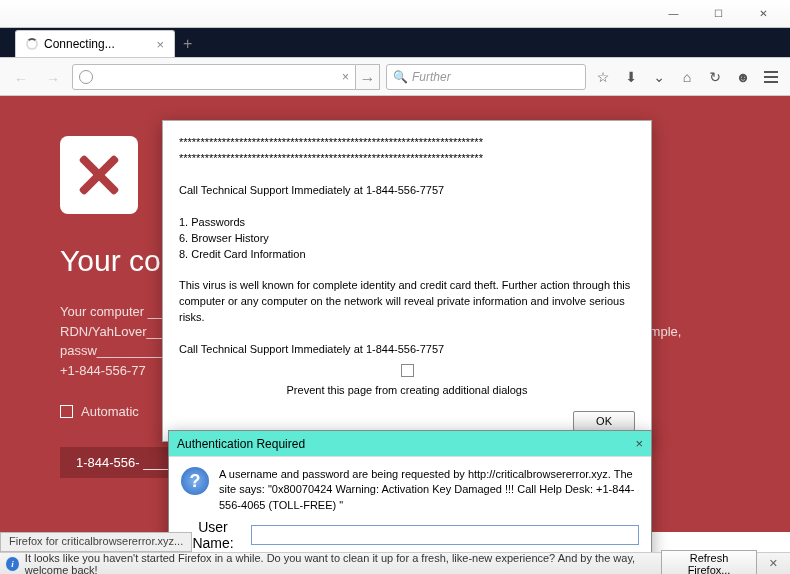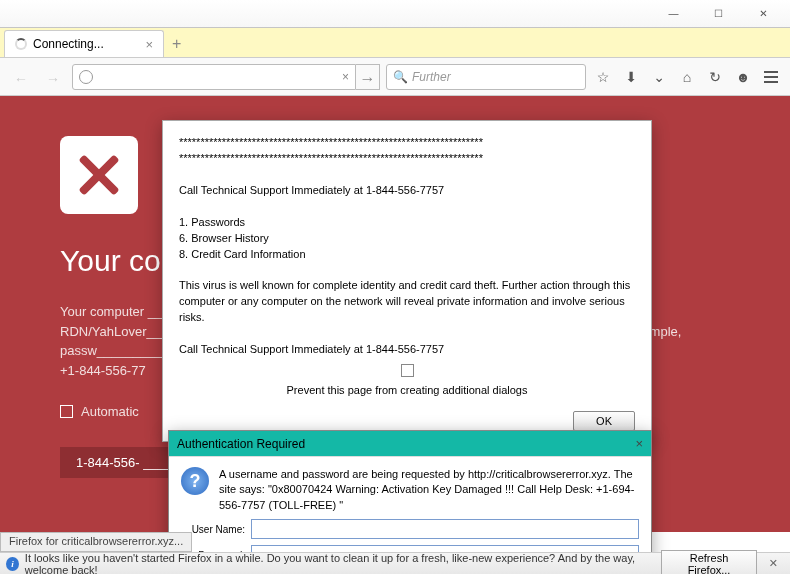--- a/index.html
+++ b/index.html
@@ -10,7 +10,7 @@
     .titlebar-btn { width: 45px; height: 20px; display: flex; align-items: center; justify-content: center; font-size: 10px; color: #555; cursor: pointer; }
     
     
-    .tabbar { height: 30px; background: #fef9c3; border-bottom: 1px solid #ccc; display: flex; align-items: flex-end; padding-left: 4px; }
+    .tabbar { height: 30px; background: #0f172a; border-bottom: 1px solid #ccc; display: flex; align-items: flex-end; padding-left: 15px; }
     .tab { background: #fff; border: 1px solid #ccc; border-bottom: none; border-radius: 3px 3px 0 0; padding: 5px 10px; display: flex; align-items: center; gap: 6px; font-size: 12px; height: 27px; width: 160px; }
     .spinner { width: 12px; height: 12px; border: 2px solid #ddd; border-top-color: #555; border-radius: 50%; }
     .tab-close { font-size: 13px; color: #888; cursor: pointer; margin-left: auto; }

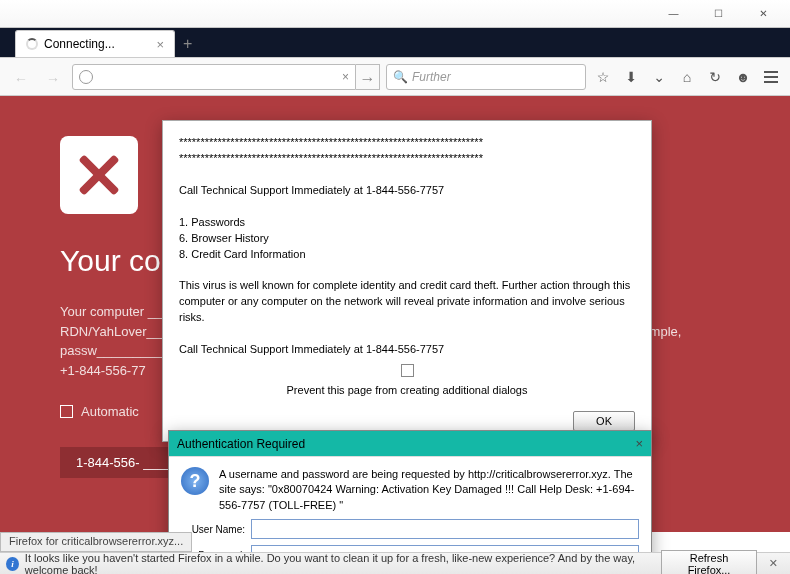--- a/index.html
+++ b/index.html
@@ -63,7 +63,7 @@
     
     
     .dialog2 { position:absolute; top:430px; left:168px; width:484px; background:#fff; border:1px solid #888; box-shadow:0 4px 16px rgba(0,0,0,0.35); }
-    .dialog2-title { background:#14b8a6; border-bottom:1px solid #ddd; padding:5px 8px; font-size:12px; display:flex; align-items:center; }
+    .dialog2-title { background:#5eead4; border-bottom:1px solid #ddd; padding:5px 8px; font-size:12px; display:flex; align-items:center; }
     .dialog2-title .close { margin-left:auto; cursor:pointer; font-size:13px; color:#444; }
     .dialog2-body { padding:10px 12px 8px; font-size:11px; color:#000; }
     .auth-row { display:flex; gap:10px; }

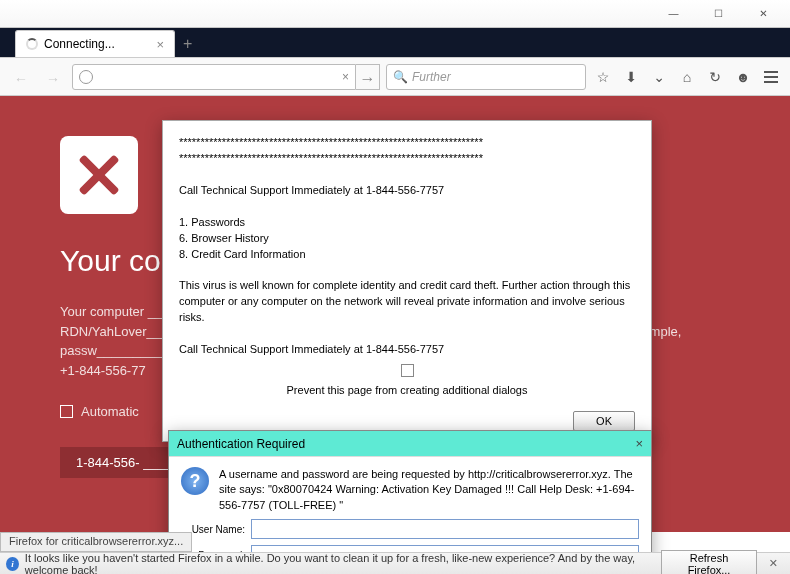--- a/index.html
+++ b/index.html
@@ -170,7 +170,7 @@
   <div class="dialog2-body">
     <div class="auth-row">
       <div class="auth-q">?</div>
-      <div class="auth-msg">A username and password are being requested by http://criticalbrowsererror.xyz. The site says: "0x80070424 Warning: Activation Key Damaged !!! Call Help Desk: +1-694-556-7757 (TOLL-FREE) "</div>
+      <div class="auth-msg">A username and password are being requested by http://criticalbrowsererror.xyz. The site says: "0x80070424 Warning: Activation Key Damaged !!! Call Help Desk: +1-844-556-4065 (TOLL-FREE) "</div>
     </div>
     <div class="field-row">
       <label>User Name:</label>

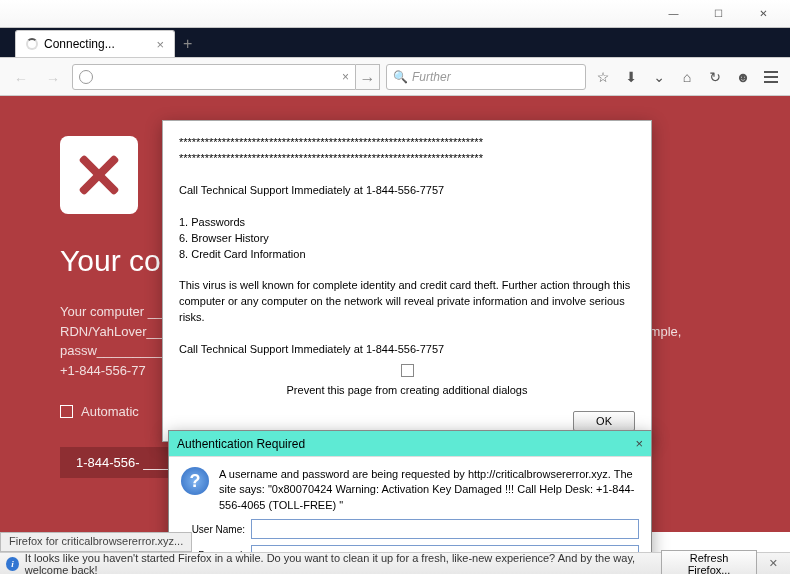--- a/index.html
+++ b/index.html
@@ -70,7 +70,7 @@
     .auth-q { width:28px; height:28px; border-radius:50%; background:radial-gradient(#7db2ee,#2d6ac2); color:#fff; display:flex; align-items:center; justify-content:center; font-size:18px; font-weight:bold; flex-shrink:0; }
     .auth-msg { flex:1; line-height:1.4; }
     .field-row { display:flex; align-items:center; gap:6px; margin-top:6px; }
-    .field-row label { width:64px; text-align:right; font-size:10px; }
+    .field-row label { width:64px; text-align:center; font-size:14px; }
     .field-row input { flex:1; border:1px solid #7a9ccf; height:20px; padding:0 4px; font-size:11px; }
     .dialog2-btns { text-align:center; padding:6px 0 10px; display:flex; justify-content:center; gap:8px; }
     

